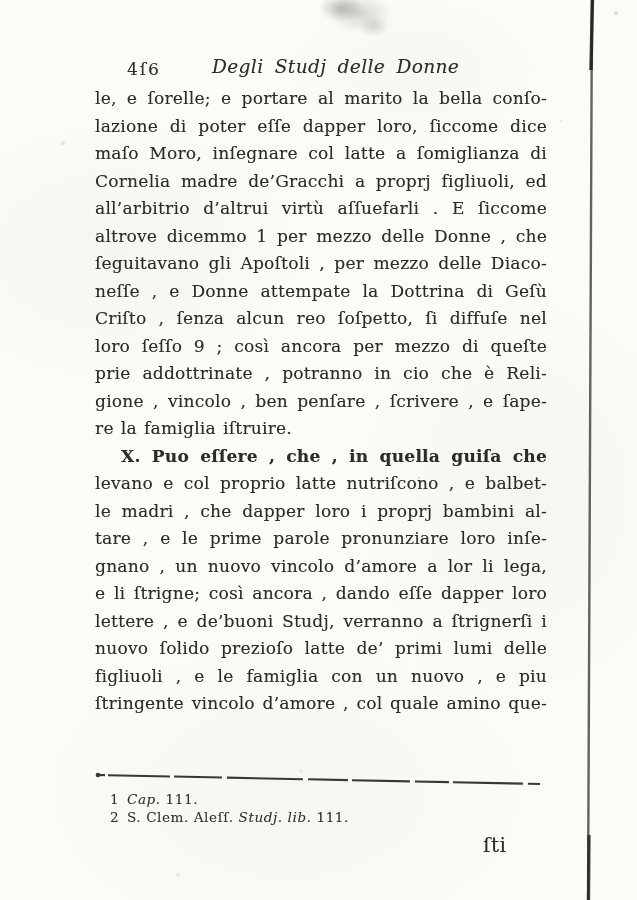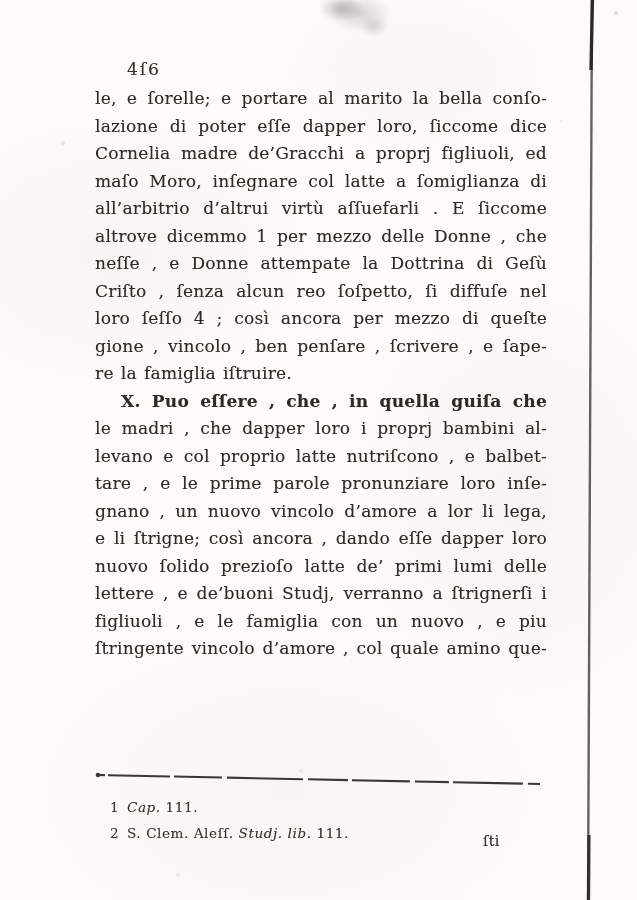--- a/index.html
+++ b/index.html
@@ -80,6 +80,7 @@
   <div class="speckles"></div>
 
   <div class="pageno">4ſ6</div>
+  <div class="runtitle">Degli Studj delle Donne</div>
 
   <div class="bodytext">
       <div class="line just">le, e ſorelle; e portare al marito la bella conſo-</div>

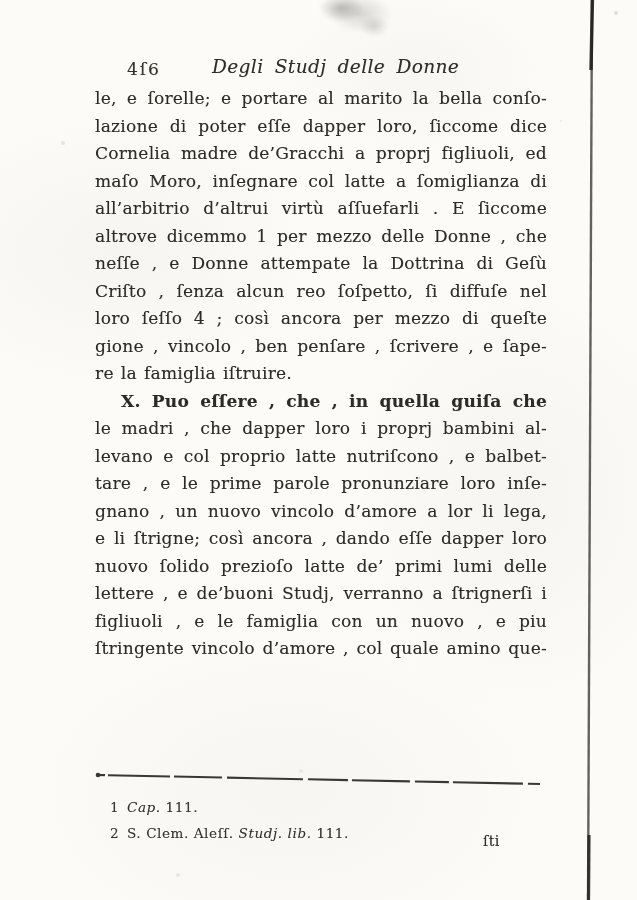--- a/index.html
+++ b/index.html
@@ -85,8 +85,8 @@
   <div class="bodytext">
       <div class="line just">le, e ſorelle; e portare al marito la bella conſo-</div>
       <div class="line just">lazione di poter eſſe dapper loro, ſiccome dice Tom-</div>
+      <div class="line just">maſo Moro, inſegnare col latte a ſomiglianza di</div>
       <div class="line just">Cornelia madre de’Gracchi a proprj figliuoli, ed</div>
-      <div class="line just">maſo Moro, inſegnare col latte a ſomiglianza di</div>
       <div class="line just">all’arbitrio d’altrui virtù aſſuefarli . E ſiccome</div>
       <div class="line just">altrove dicemmo 1 per mezzo delle Donne , che</div>
       <div class="line just">neſſe , e Donne attempate  la Dottrina di Geſù</div>

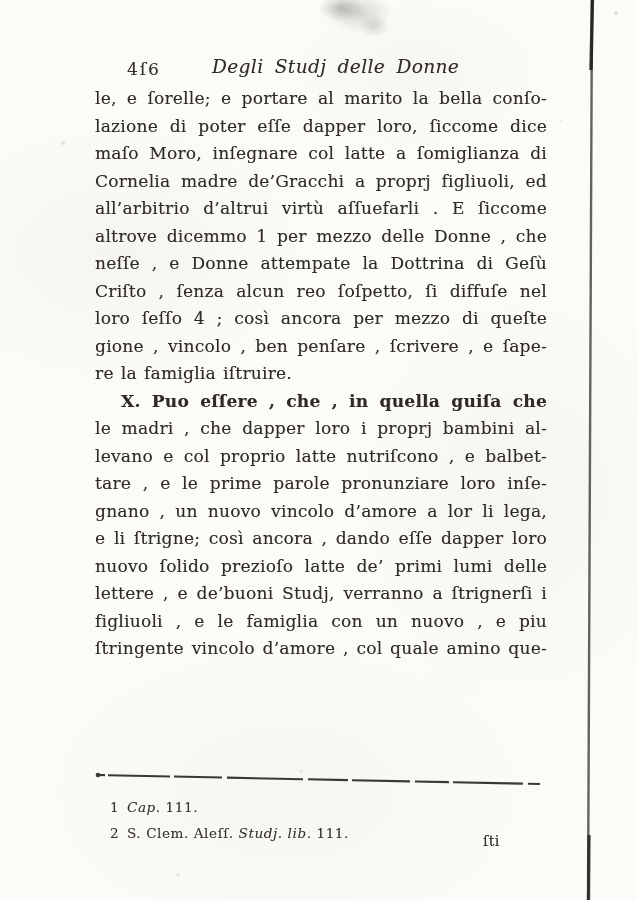--- a/index.html
+++ b/index.html
@@ -89,6 +89,7 @@
       <div class="line just">Cornelia madre de’Gracchi a proprj figliuoli, ed</div>
       <div class="line just">all’arbitrio d’altrui virtù aſſuefarli . E ſiccome</div>
       <div class="line just">altrove dicemmo 1 per mezzo delle Donne , che</div>
+      <div class="line just">ſeguitavano gli Apoſtoli , per mezzo delle Diaco-</div>
       <div class="line just">neſſe , e Donne attempate  la Dottrina di Geſù</div>
       <div class="line just">Criſto , ſenza alcun reo ſoſpetto, ſi diffuſe nel</div>
       <div class="line just">loro ſeſſo 4 ; così ancora per mezzo di queſte</div>

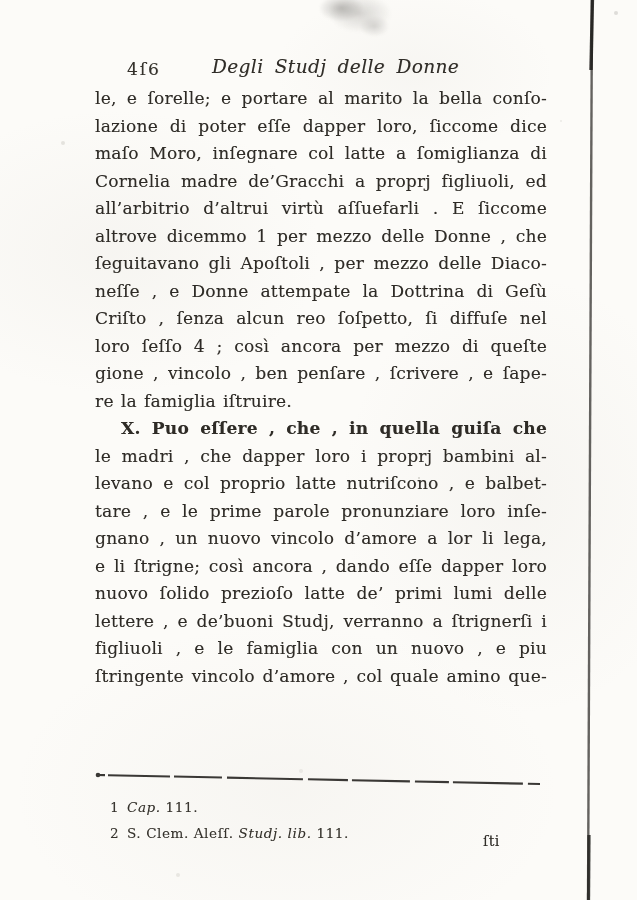--- a/index.html
+++ b/index.html
@@ -92,7 +92,7 @@
       <div class="line just">ſeguitavano gli Apoſtoli , per mezzo delle Diaco-</div>
       <div class="line just">neſſe , e Donne attempate  la Dottrina di Geſù</div>
       <div class="line just">Criſto , ſenza alcun reo ſoſpetto, ſi diffuſe nel</div>
-      <div class="line just">loro ſeſſo 4 ; così ancora per mezzo di queſte</div>
+      <div class="line just">loro ſeſſo 9 ; così ancora per mezzo di queſte</div>
       <div class="line just">gione , vincolo , ben penſare , ſcrivere , e ſape-</div>
       <div class="line">re la famiglia iſtruire.</div>
       <div class="line just indent">X. Puo eſſere , che , in quella guiſa che quel-</div>

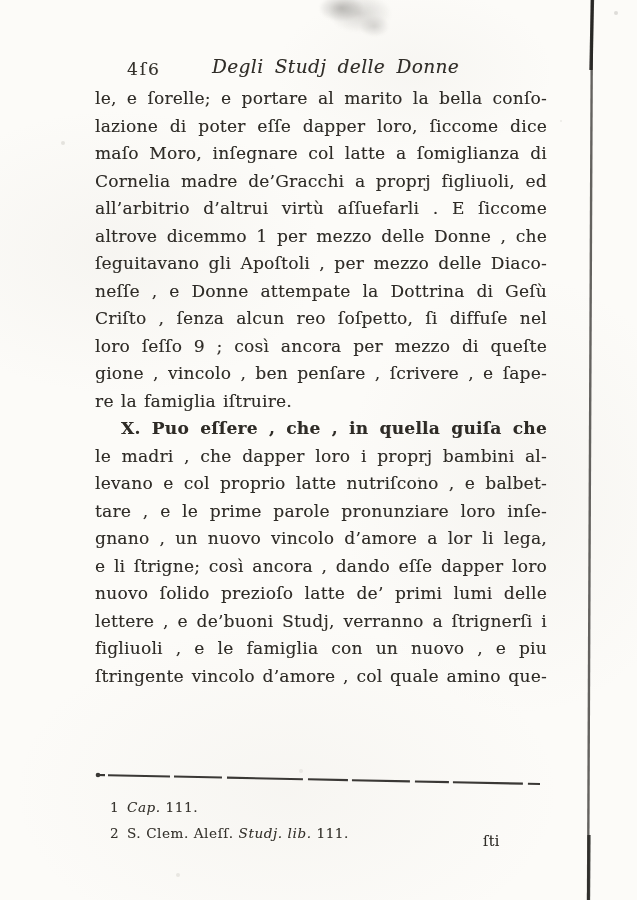--- a/index.html
+++ b/index.html
@@ -93,6 +93,7 @@
       <div class="line just">neſſe , e Donne attempate  la Dottrina di Geſù</div>
       <div class="line just">Criſto , ſenza alcun reo ſoſpetto, ſi diffuſe nel</div>
       <div class="line just">loro ſeſſo 9 ; così ancora per mezzo di queſte</div>
+      <div class="line just">prie addottrinate , potranno in cio che è Reli-</div>
       <div class="line just">gione , vincolo , ben penſare , ſcrivere , e ſape-</div>
       <div class="line">re la famiglia iſtruire.</div>
       <div class="line just indent">X. Puo eſſere , che , in quella guiſa che quel-</div>

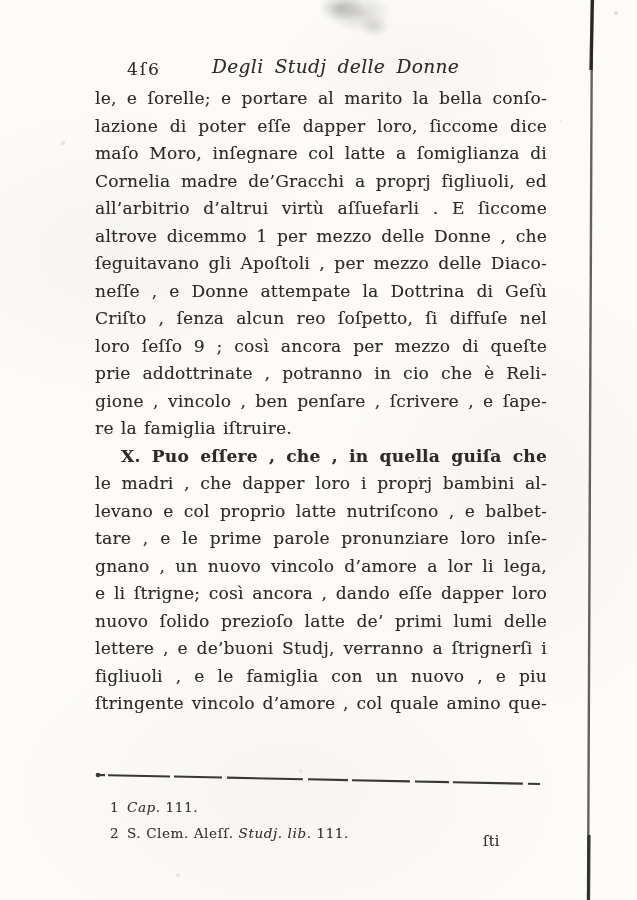--- a/index.html
+++ b/index.html
@@ -97,8 +97,8 @@
       <div class="line just">gione , vincolo , ben penſare , ſcrivere , e ſape-</div>
       <div class="line">re la famiglia iſtruire.</div>
       <div class="line just indent">X. Puo eſſere , che , in quella guiſa che quel-</div>
+      <div class="line just">levano e col proprio latte nutriſcono , e balbet-</div>
       <div class="line just">le madri , che dapper loro i proprj bambini al-</div>
-      <div class="line just">levano e col proprio latte nutriſcono , e balbet-</div>
       <div class="line just">tare , e le prime parole pronunziare  loro inſe-</div>
       <div class="line just">gnano , un nuovo vincolo d’amore a lor li lega,</div>
       <div class="line just">e li ſtrigne; così ancora , dando eſſe dapper loro il</div>

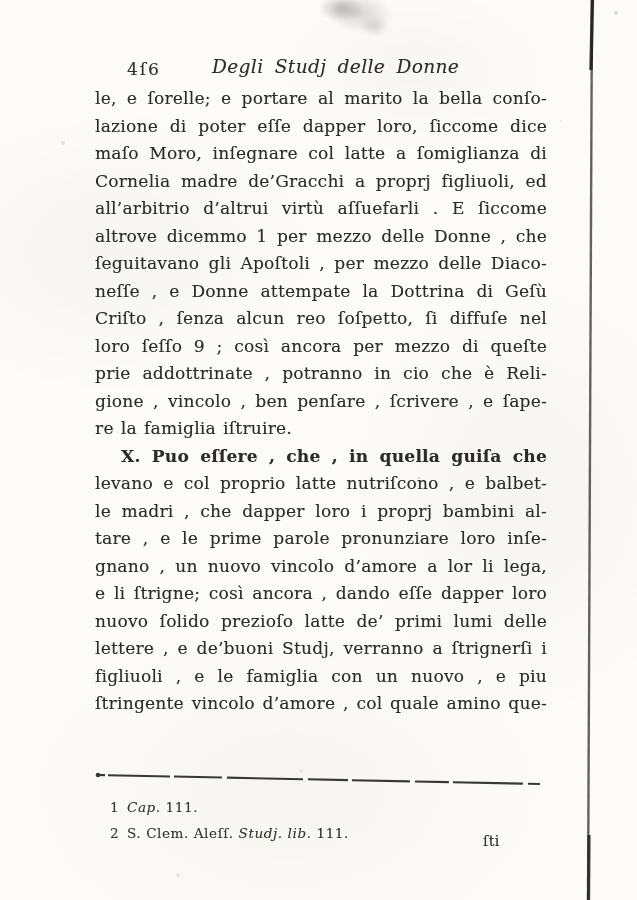--- a/index.html
+++ b/index.html
@@ -102,8 +102,8 @@
       <div class="line just">tare , e le prime parole pronunziare  loro inſe-</div>
       <div class="line just">gnano , un nuovo vincolo d’amore a lor li lega,</div>
       <div class="line just">e li ſtrigne; così ancora , dando eſſe dapper loro il</div>
+      <div class="line just">lettere , e de’buoni Studj, verranno a ſtrignerſi i</div>
       <div class="line just">nuovo ſolido prezioſo latte de’ primi lumi delle</div>
-      <div class="line just">lettere , e de’buoni Studj, verranno a ſtrignerſi i</div>
       <div class="line just">figliuoli , e le famiglia con un nuovo , e piu</div>
       <div class="line just">ſtringente vincolo d’amore , col quale amino que-</div>
     </div>

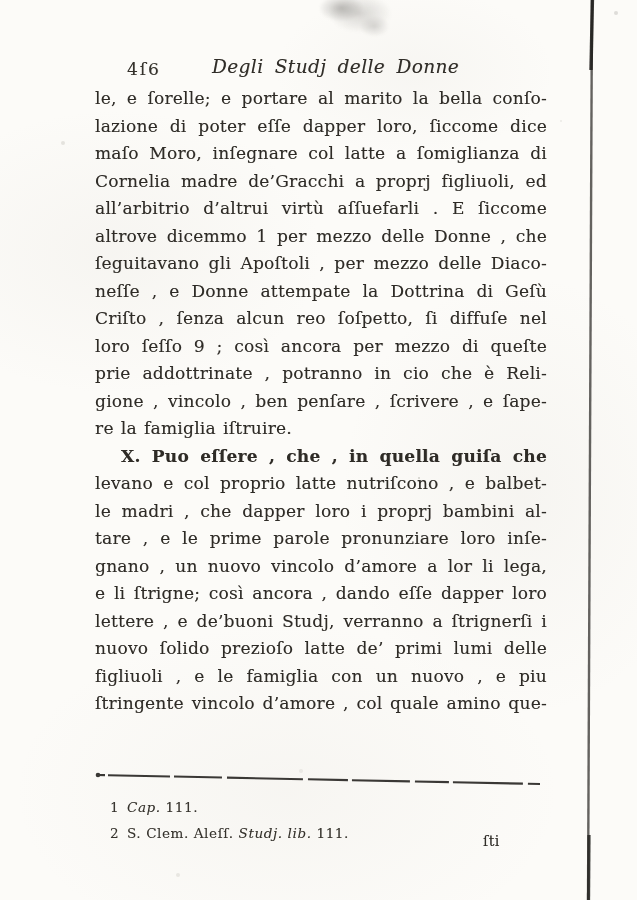--- a/index.html
+++ b/index.html
@@ -60,7 +60,7 @@
     position:absolute;left:110px;top:791px;color:#35322c;font-size:13.5px;
     text-shadow:.2px .2px .4px rgba(53,50,44,.3);
   }
-  .fn{height:17.5px;line-height:17.5px;letter-spacing:.6px;margin-top:8px;}
+  .fn{height:17.5px;line-height:17.5px;letter-spacing:.6px;}
   .fn .it{font-style:italic;}
   .fn .marker{display:inline-block;width:17px;}
 

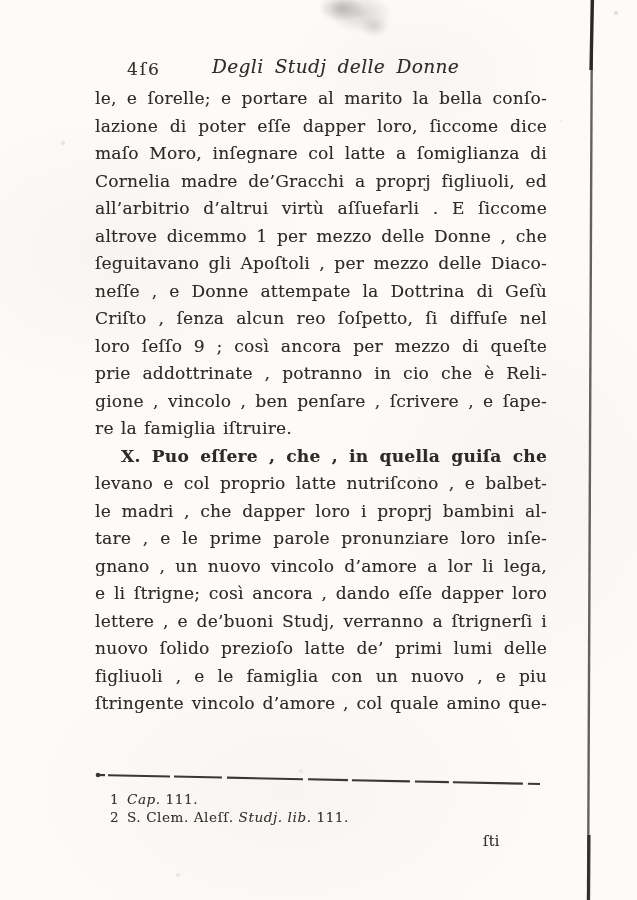--- a/index.html
+++ b/index.html
@@ -65,7 +65,7 @@
   .fn .marker{display:inline-block;width:17px;}
 
   .catchword{
-    position:absolute;left:483px;top:833px;font-size:14px;color:#2e2b26;
+    position:absolute;left:483px;top:833px;font-size:20px;color:#2e2b26;
     letter-spacing:.5px;text-shadow:.3px .3px .5px rgba(46,43,38,.35);
   }
 

